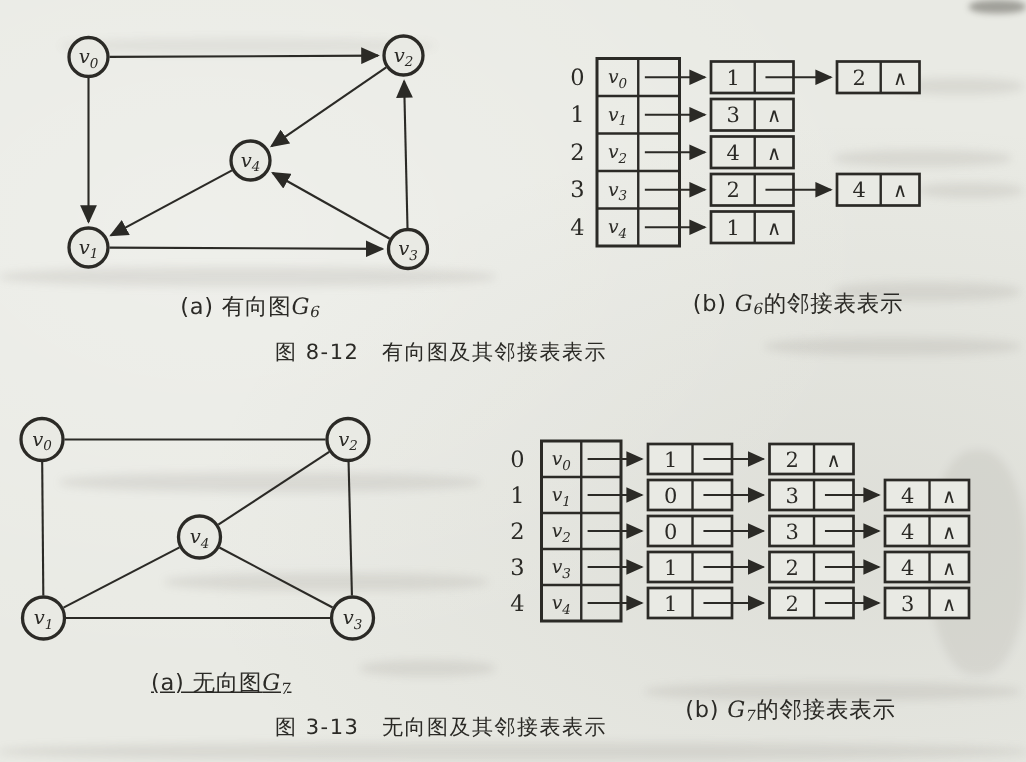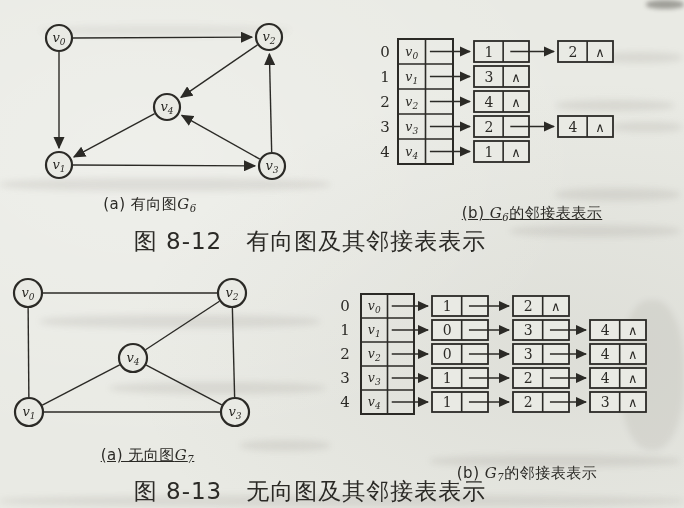--- a/index.html
+++ b/index.html
@@ -124,7 +124,7 @@
         <text x="176.075" y="128.5" text-anchor="middle" font-size="13" font-family="DejaVu Sans, sans-serif">∧</text>
       </svg>
 
-    <div class="subcap" style="left:0;top:195px;width:300px;">
+    <div class="subcap" style="left:17px;top:195px;width:300px;">
       <span>(a) 有向图</span><span class="math">G</span><span class="msub">6</span>
     </div>
     <div class="subcap" style="left:392px;top:204px;width:280px;text-decoration:underline;">

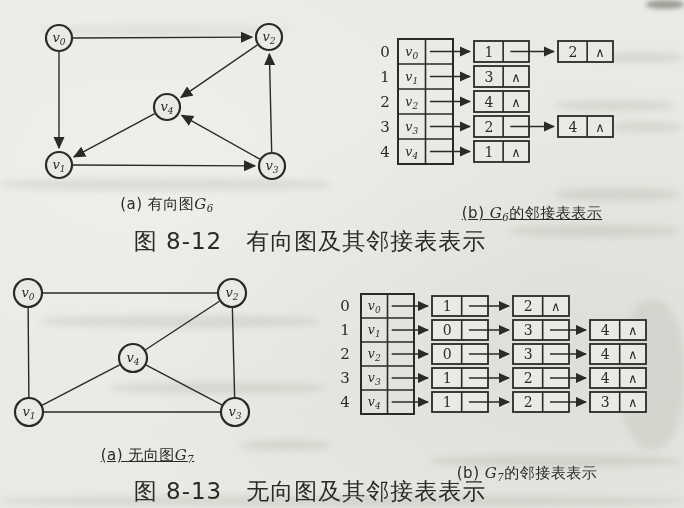--- a/index.html
+++ b/index.html
@@ -127,7 +127,7 @@
     <div class="subcap" style="left:17px;top:195px;width:300px;">
       <span>(a) 有向图</span><span class="math">G</span><span class="msub">6</span>
     </div>
-    <div class="subcap" style="left:392px;top:204px;width:280px;text-decoration:underline;">
+    <div class="subcap" style="left:392px;top:193px;width:280px;">
       <span>(b) </span><span class="math">G</span><span class="msub">6</span><span>的邻接表表示</span>
     </div>
     <div class="figcap" style="top:226px;">图 8-12　有向图及其邻接表表示</div>

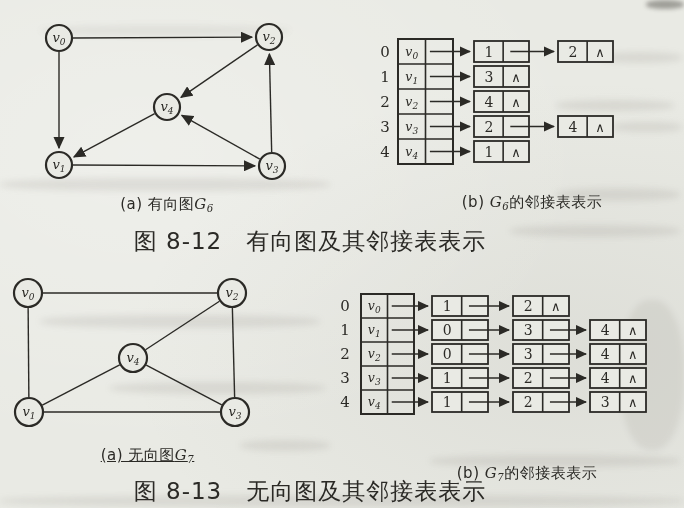--- a/index.html
+++ b/index.html
@@ -15,7 +15,7 @@
   .smudge{position:absolute; background:rgba(125,122,112,0.15); filter:blur(3px); border-radius:45%; pointer-events:none;}
   .smudge.dark{background:rgba(70,68,62,0.45); filter:blur(2px);}
   .subcap{position:absolute; font-size:15px; text-align:center; letter-spacing:0.5px; white-space:nowrap;}
-  .figcap{position:absolute; left:16px; width:588px; font-size:23px; text-align:center; letter-spacing:1px; white-space:nowrap;}
+  .figcap{position:absolute; left:0; width:588px; font-size:14px; text-align:center; letter-spacing:1px; white-space:nowrap;}
   .math{font-family:"DejaVu Serif", serif; font-style:italic;}
   .msub{font-family:"DejaVu Serif", serif; font-style:italic; font-size:0.68em; vertical-align:-0.25em;}
   svg{position:absolute; overflow:visible;}

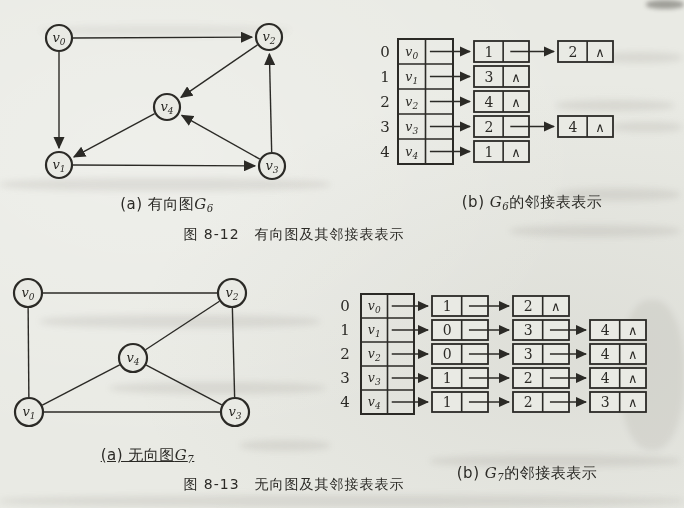--- a/index.html
+++ b/index.html
@@ -250,7 +250,7 @@
     <div class="subcap" style="left:387px;top:464px;width:280px;">
       <span>(b) </span><span class="math">G</span><span class="msub">7</span><span>的邻接表表示</span>
     </div>
-    <div class="figcap" style="top:476px;">图 8-13　无向图及其邻接表表示</div>
+    <div class="figcap" style="top:476px;">图 3-13　无向图及其邻接表表示</div>
   </section>
 
 </div>

